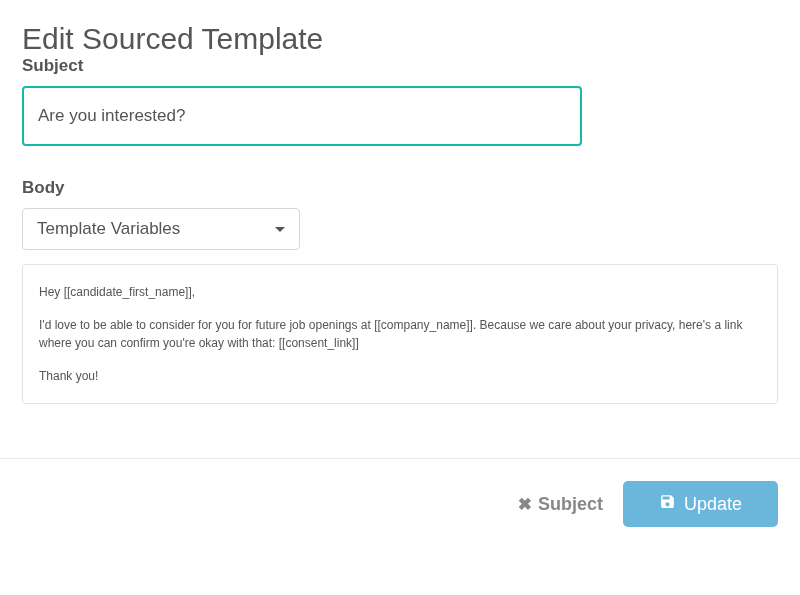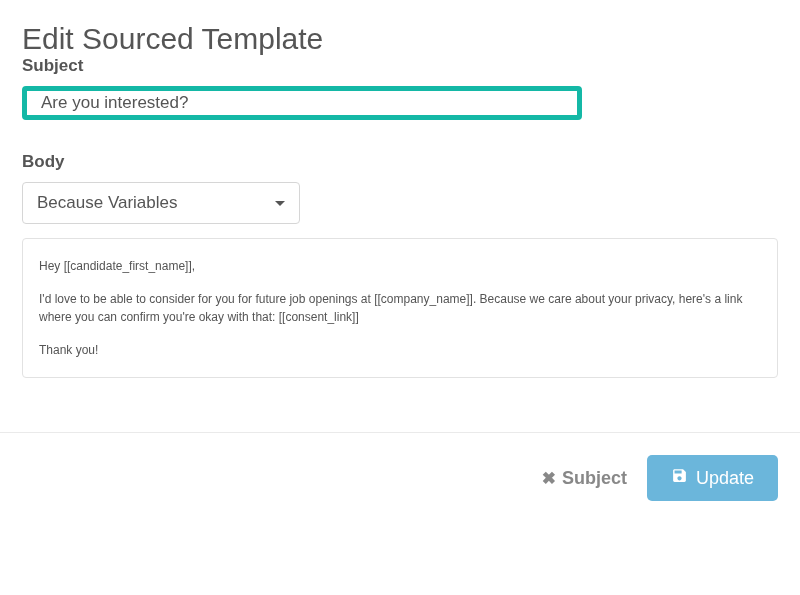--- a/index.html
+++ b/index.html
@@ -25,10 +25,10 @@
     }
     .text-input {
       width: 560px;
-      padding: 2px 14px;
+      padding: 18px 14px;
       font-size: 17px;
       color: #555;
-      border: 5px solid #14b8a6;
+      border: 2px solid #14b8a6;
       border-radius: 4px;
       background: #fff;
       outline: none;

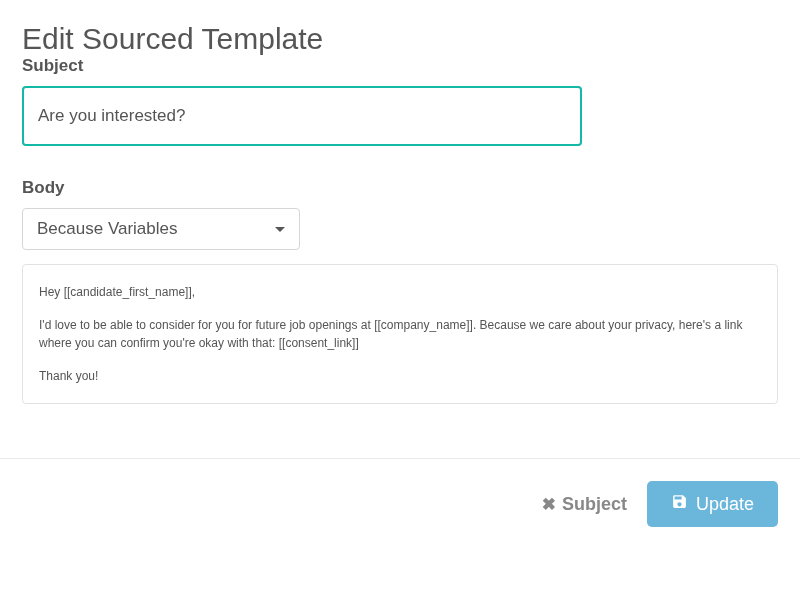--- a/index.html
+++ b/index.html
@@ -131,7 +131,7 @@
   <div class="section">
     <label class="form-label">Body</label>
     <div class="dropdown">
-      <span>Because Variables</span>
+      <span>Template Variables</span>
       <span class="dropdown-caret"></span>
     </div>
     <div class="body-textarea">

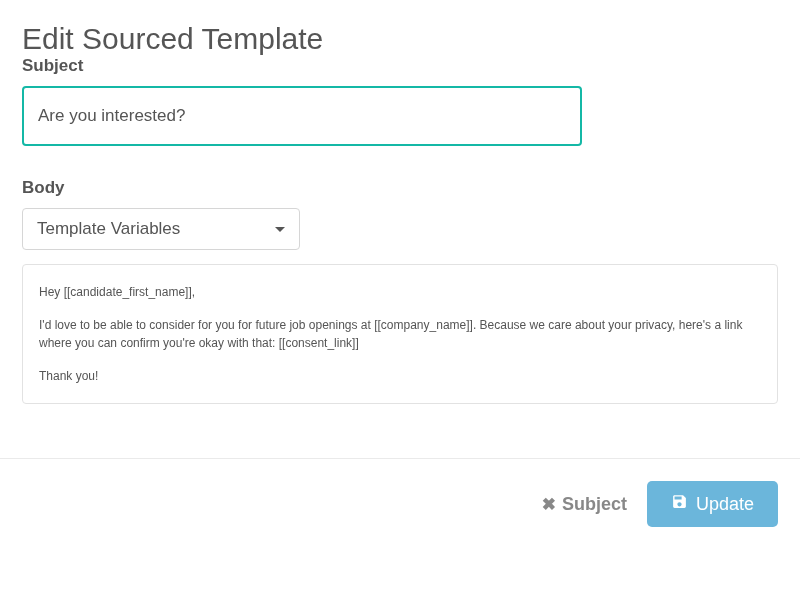--- a/index.html
+++ b/index.html
@@ -105,7 +105,7 @@
       background: #6bb6db;
       border: none;
       border-radius: 5px;
-      padding: 12px 24px;
+      padding: 12px 36px;
       cursor: pointer;
       font-family: inherit;
     }

